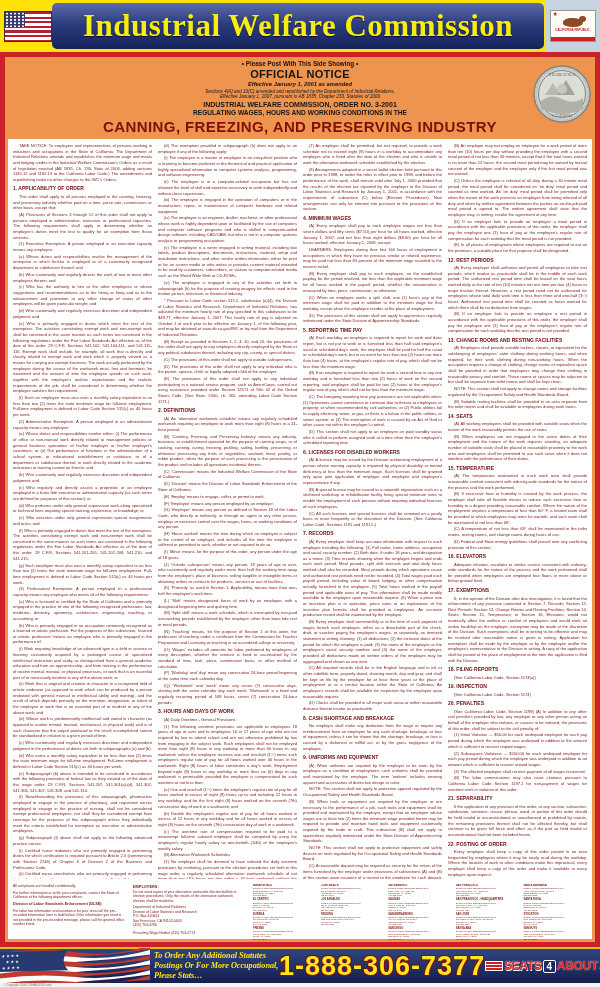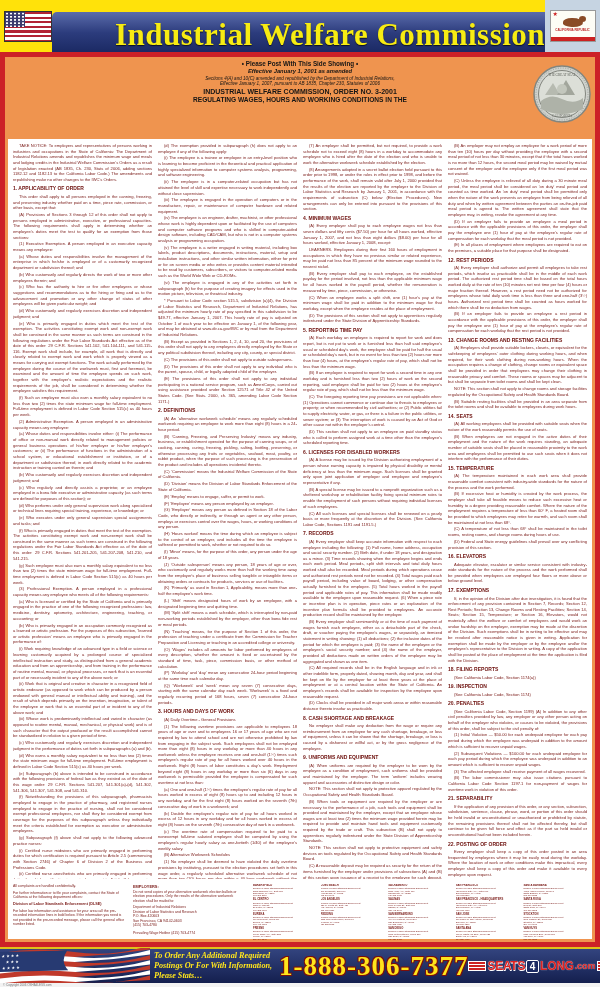--- a/index.html
+++ b/index.html
@@ -11,9 +11,9 @@
     background:repeating-linear-gradient(#b22234 0 2.3px,#fff 2.3px 4.6px);}
   .us-flag .canton{position:absolute;left:0;top:0;width:20px;height:15px;background:#3c3b6e;
     background-image:radial-gradient(#fff 28%,rgba(255,255,255,0) 32%);background-size:4px 3.2px;}
-  .banner{position:absolute;left:52px;top:12px;width:492px;height:46px;border-radius:5px;
+  .banner{position:absolute;left:52px;top:3px;width:492px;height:46px;border-radius:5px;
     background:linear-gradient(#5b6cab 0%,#2c3c7d 45%,#16245c 100%);
-    display:flex;align-items:center;justify-content:center;padding-left:32px;}
+    display:flex;align-items:center;justify-content:center;}
   .banner .title{font-family:"Liberation Serif",serif;font-weight:bold;font-size:31px;
     color:#f7ec13;letter-spacing:.5px;text-shadow:0 1px 1px #000a;white-space:nowrap;}
   .ca-flag-block{position:absolute;right:0;top:0;width:55px;height:52px;background:#c6d4e2;

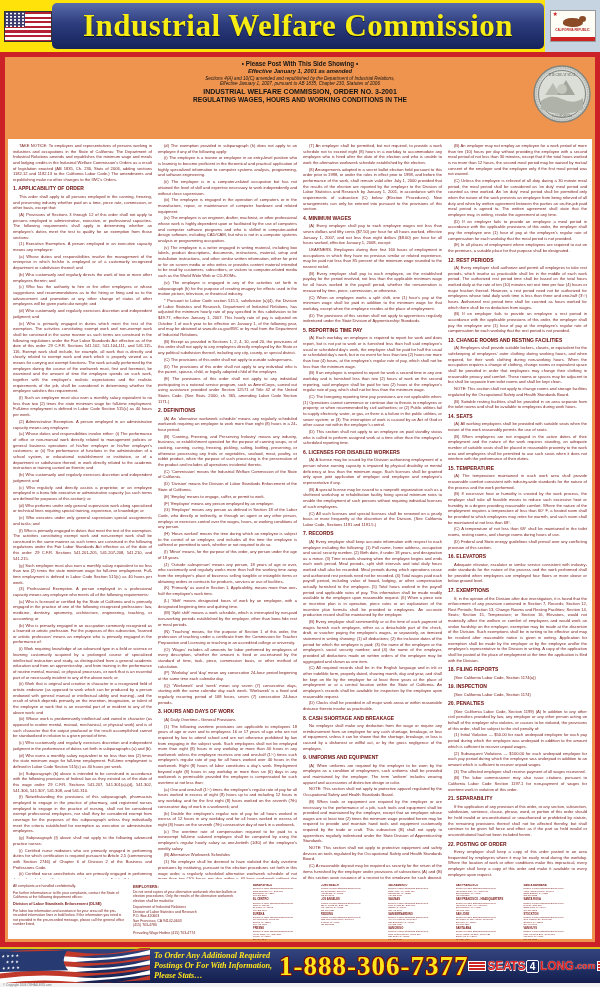--- a/index.html
+++ b/index.html
@@ -108,6 +108,7 @@
   <div class="content">
     <div class="notice">
       <div class="n1">• Please Post With This Side Showing •</div>
+      <div class="n2">OFFICIAL NOTICE</div>
       <div class="n3">Effective January 1, 2001 as amended</div>
       <div class="n4">Sections 4(A) and 10(C) amended and republished by the Department of Industrial Relations,</div>
       <div class="n5">Effective January 1, 2007, pursuant to AB 1835, Chapter 230, Statutes of 2006</div>

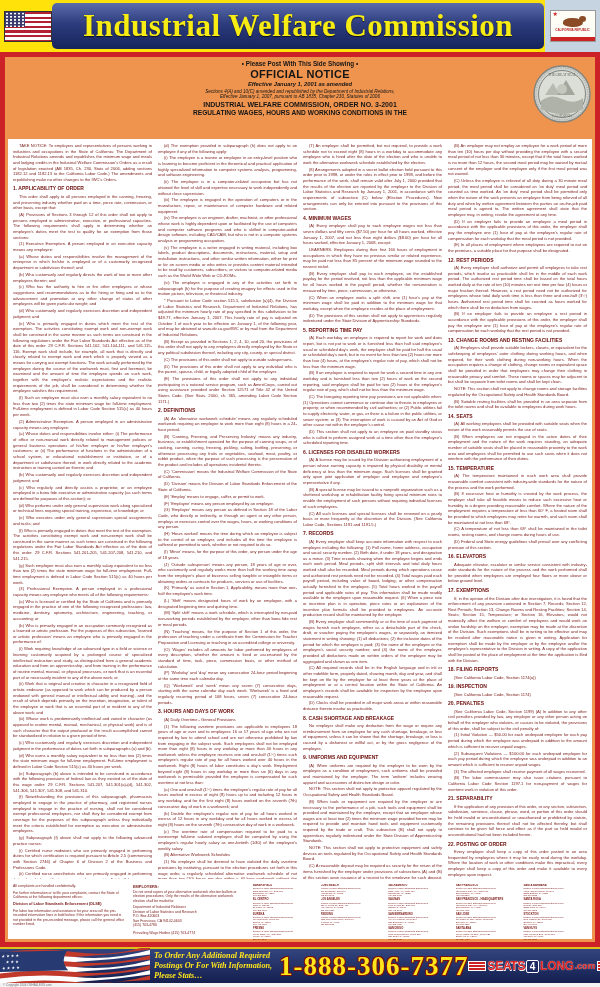--- a/index.html
+++ b/index.html
@@ -114,6 +114,7 @@
       <div class="n5">Effective January 1, 2007, pursuant to AB 1835, Chapter 230, Statutes of 2006</div>
       <div class="n6">INDUSTRIAL WELFARE COMMISSION, ORDER NO. 3-2001</div>
       <div class="n7">REGULATING WAGES, HOURS AND WORKING CONDITIONS IN THE</div>
+      <div class="big-title">CANNING, FREEZING, AND PRESERVING INDUSTRY</div>
       <svg class="seal" width="58" height="58" viewBox="0 0 58 58">
         <circle cx="29" cy="29" r="28" fill="#cfd2cd" stroke="#83867f" stroke-width="1.5"></circle>
         <circle cx="29" cy="29" r="23.5" fill="#dcdfd8" stroke="#83867f" stroke-width="1"></circle>

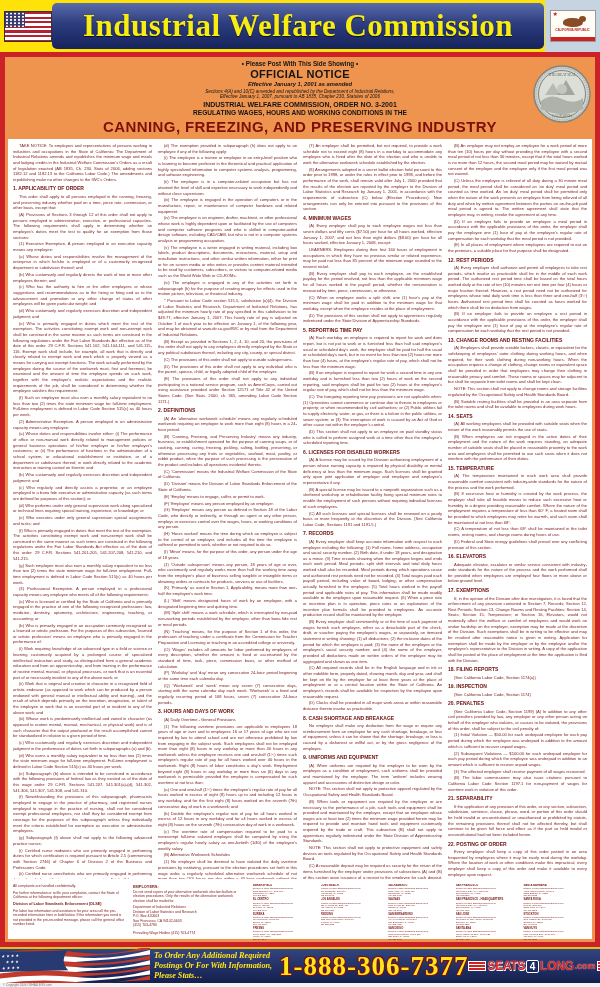--- a/index.html
+++ b/index.html
@@ -465,7 +465,7 @@
       </g>
     </svg>
     <div class="order-text">
-      <div>To Order Any Additional Required</div>
+      <div>To Order Any Additional Statutes</div>
       <div>Postings Or For With Information,</div>
       <div>Please Stats…</div>
     </div>

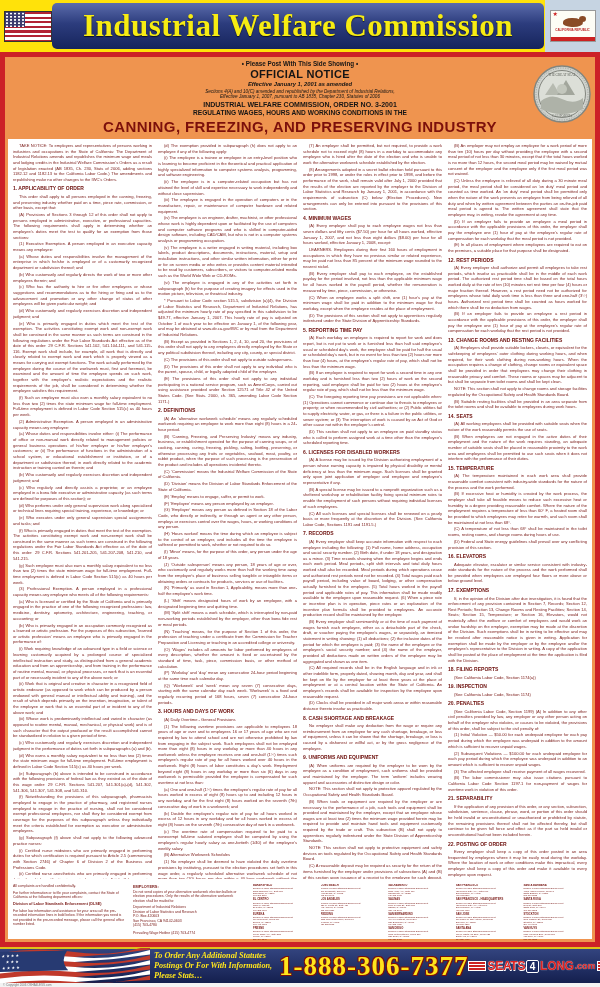--- a/index.html
+++ b/index.html
@@ -466,7 +466,7 @@
     </svg>
     <div class="order-text">
       <div>To Order Any Additional Statutes</div>
-      <div>Postings Or For With Information,</div>
+      <div>Postings Or For More Occupational,</div>
       <div>Please Stats…</div>
     </div>
     <div class="phone">1-888-306-7377</div>

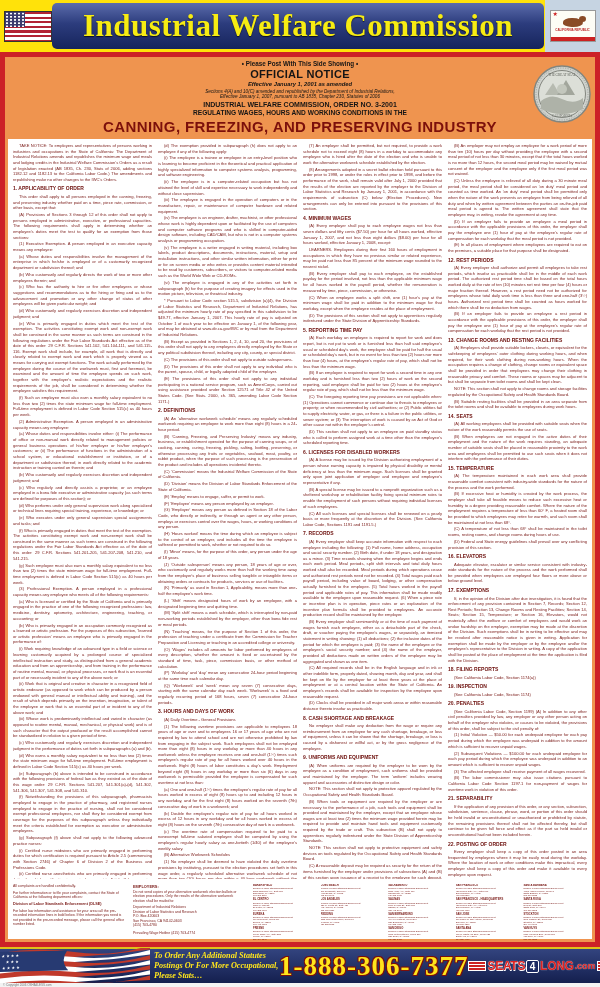--- a/index.html
+++ b/index.html
@@ -69,7 +69,7 @@
   .wave-flag{position:relative;width:150px;height:36px;overflow:hidden;flex:0 0 auto;}
   .order-text{flex:0 0 125px;color:#ffe51c;font-family:"Liberation Serif",serif;
     font-style:italic;font-weight:bold;font-size:8.2px;line-height:1.18;padding-left:4px;}
-  .phone{flex:1;text-align:center;color:#ffe51c;font-family:Liberation Serif, serif;
+  .phone{flex:1;text-align:center;color:#ffe51c;font-family:Liberation Sans, sans-serif;
     font-weight:bold;font-size:27px;letter-spacing:1px;text-shadow:1px 1px 0 #7c100b,-1px -1px 0 #7c100b,1px -1px 0 #7c100b,-1px 1px 0 #7c100b;white-space:nowrap;}
   .logo{flex:0 0 118px;display:flex;align-items:center;justify-content:center;gap:1px;
     padding-right:4px;}

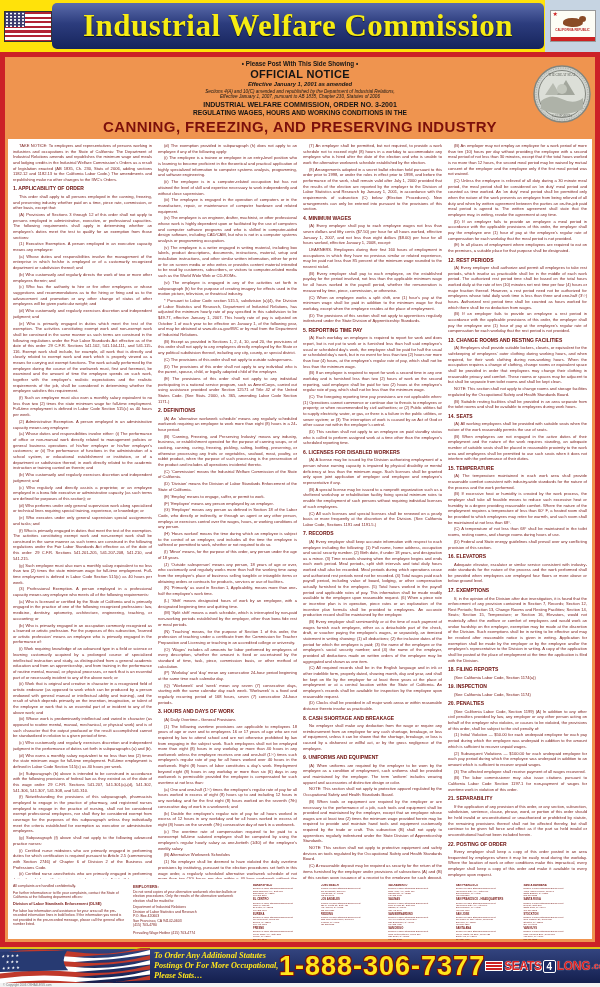--- a/index.html
+++ b/index.html
@@ -474,7 +474,7 @@
       <span class="mini-stripes"></span>
       <span class="osha">SEATS</span>
       <span class="four">4</span>
-      <span class="less">LONG</span>
+      <span class="less">ABOUT</span>
       <span class="com">.com</span>
       <span class="mini-stripes"></span>
     </div>

